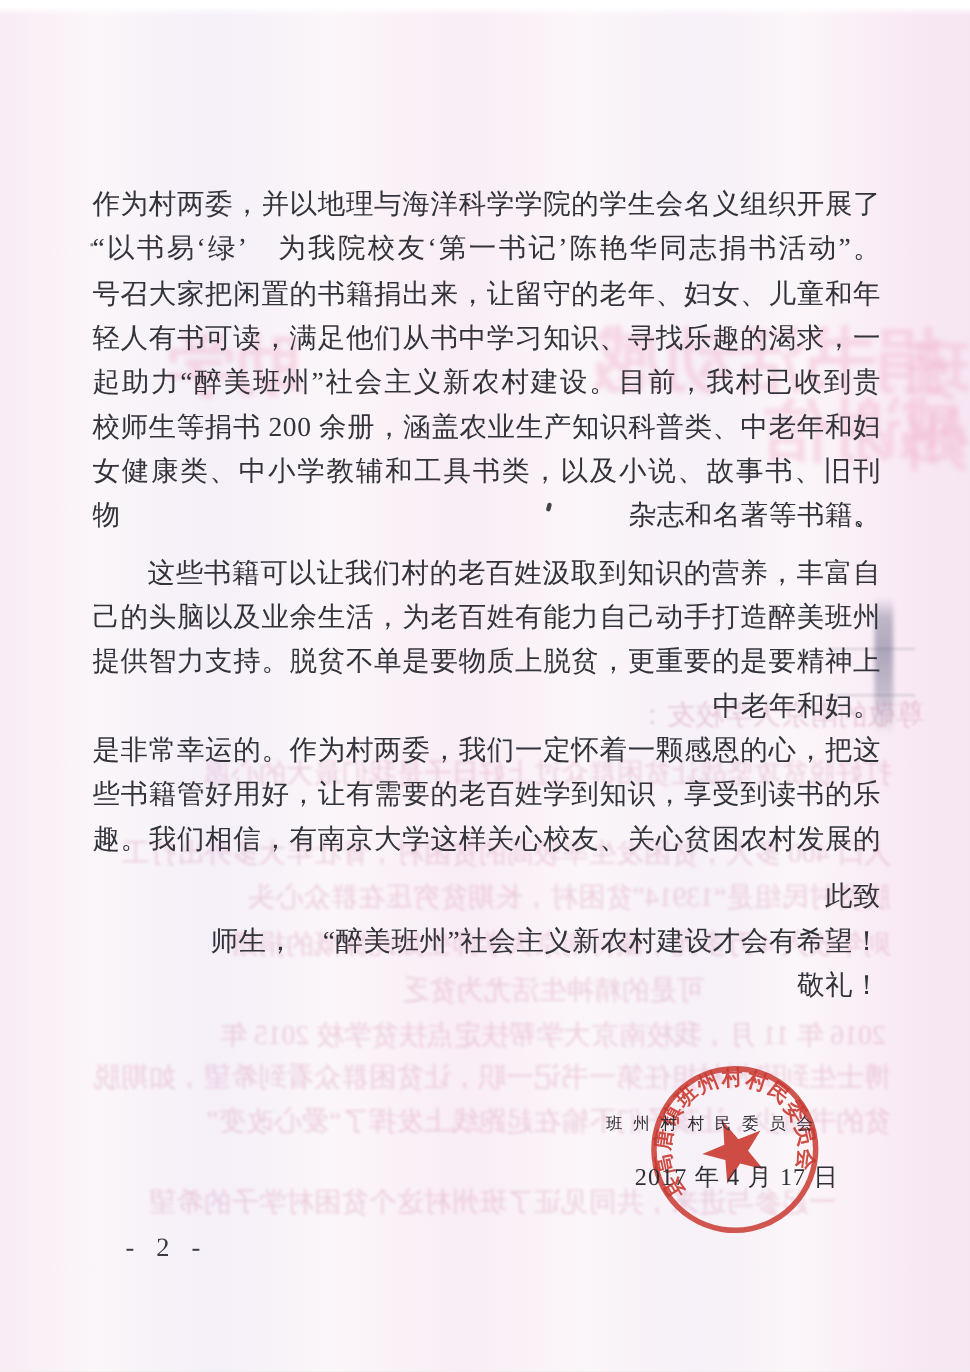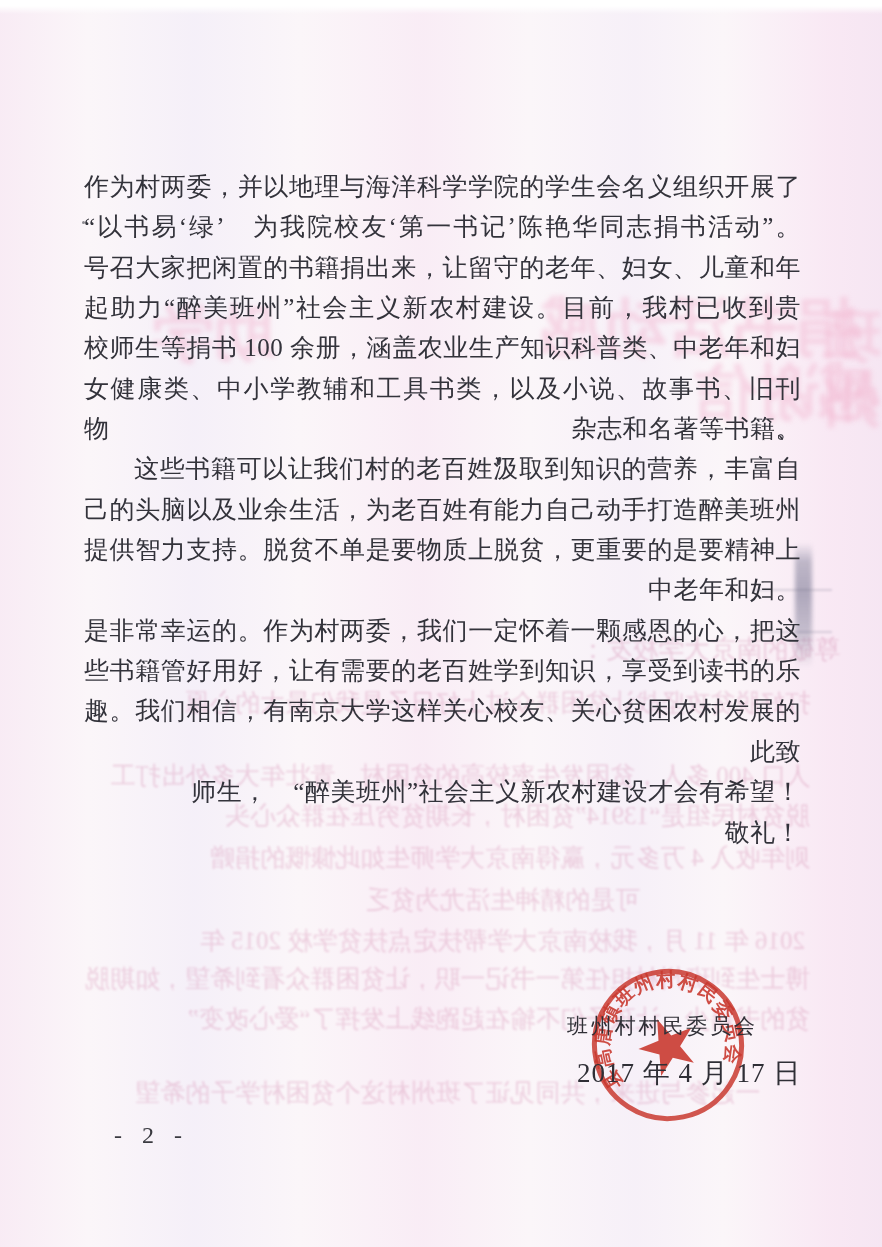--- a/index.html
+++ b/index.html
@@ -77,6 +77,7 @@
     <div class="line full">作为村两委，并以地理与海洋科学学院的学生会名义组织开展了</div>
     <div class="line full">“以书易‘绿’　为我院校友‘第一书记’陈艳华同志捐书活动”。</div>
     <div class="line full">号召大家把闲置的书籍捐出来，让留守的老年、妇女、儿童和年</div>
+    <div class="line full">轻人有书可读，满足他们从书中学习知识、寻找乐趣的渴求，一</div>
     <div class="line full">起助力“醉美班州”社会主义新农村建设。目前，我村已收到贵</div>
     <div class="line full">校师生等捐书 100 余册，涵盖农业生产知识科普类、中老年和妇</div>
     <div class="line full">女健康类、中小学教辅和工具书类，以及小说、故事书、旧刊物、</div>

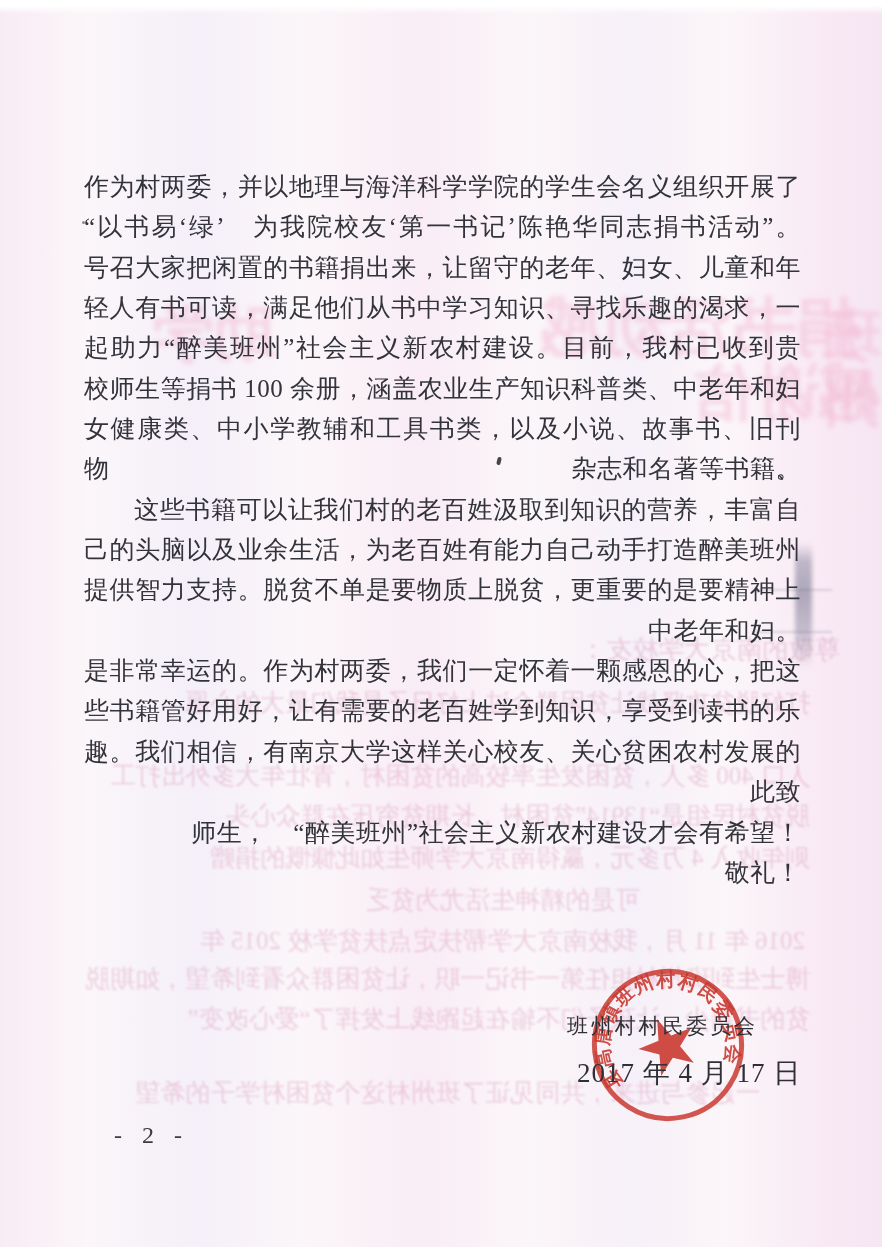--- a/index.html
+++ b/index.html
@@ -79,7 +79,7 @@
     <div class="line full">号召大家把闲置的书籍捐出来，让留守的老年、妇女、儿童和年</div>
     <div class="line full">轻人有书可读，满足他们从书中学习知识、寻找乐趣的渴求，一</div>
     <div class="line full">起助力“醉美班州”社会主义新农村建设。目前，我村已收到贵</div>
-    <div class="line full">校师生等捐书 100 余册，涵盖农业生产知识科普类、中老年和妇</div>
+    <div class="line full">校师生等捐书 200 余册，涵盖农业生产知识科普类、中老年和妇</div>
     <div class="line full">女健康类、中小学教辅和工具书类，以及小说、故事书、旧刊物、</div>
     <div class="line end">杂志和名著等书籍。</div>
     <div class="line full indent">这些书籍可以让我们村的老百姓汲取到知识的营养，丰富自</div>

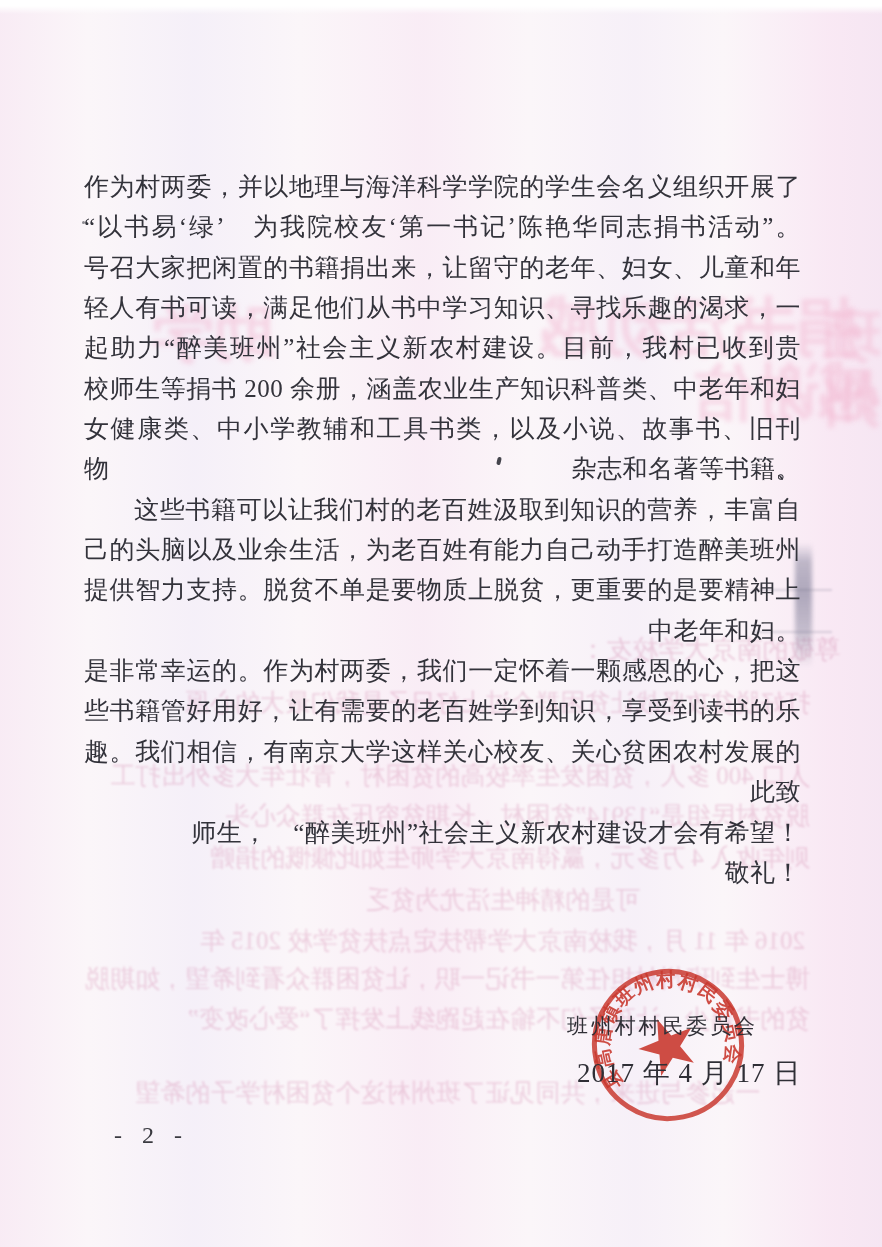--- a/index.html
+++ b/index.html
@@ -21,7 +21,7 @@
   .line{font-size:25px;line-height:40.35px;height:40.35px;letter-spacing:.5px;white-space:normal;}
   .line.full{text-align:justify;text-align-last:justify;}
   .line.end{text-align:right;}
-  .line.indent{text-indent:2em;}
+  .line.indent{text-indent:2em;margin-top:12px;}
   
   .closing-sign{position:absolute;left:567px;top:1012px;width:188px;font-size:21px;color:#2f2f36;
     text-align:justify;text-align-last:justify;z-index:6;}

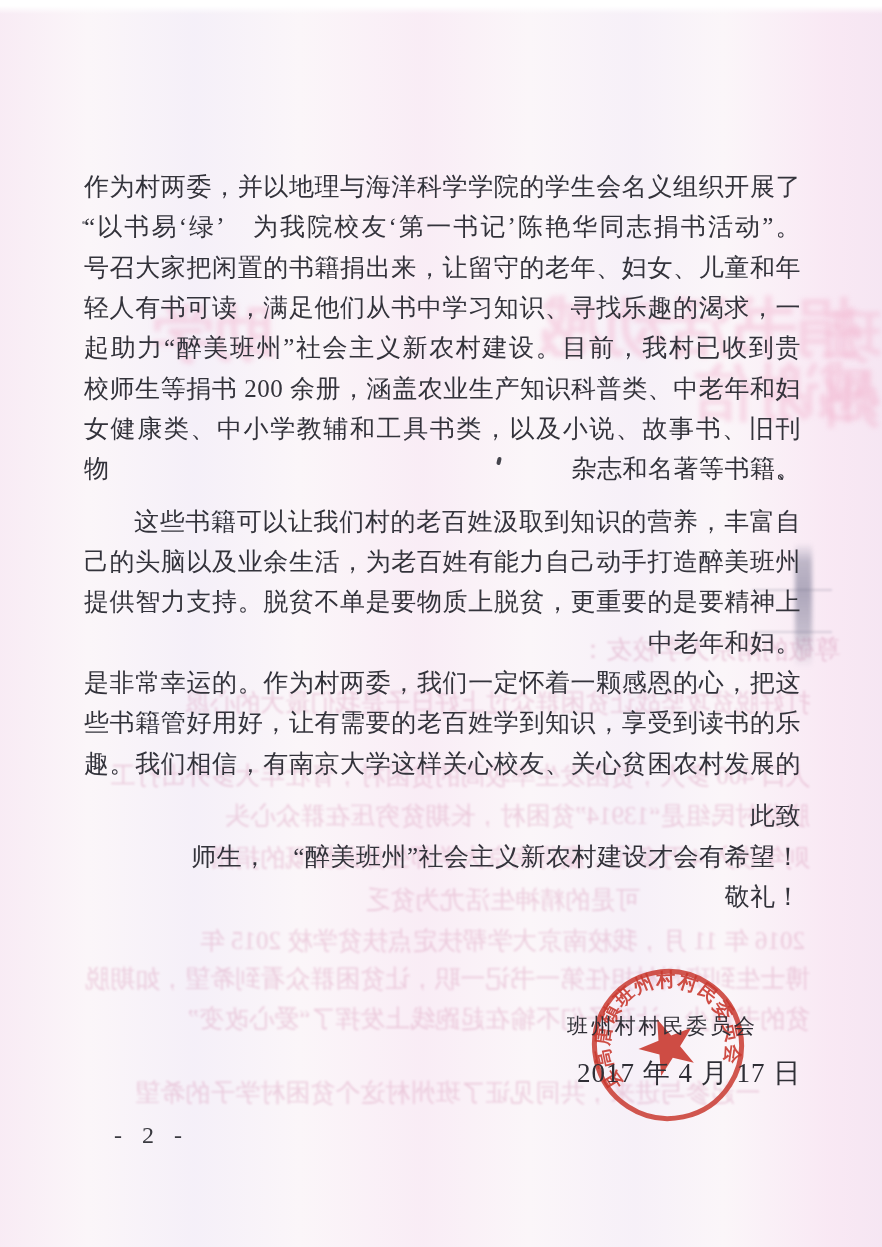--- a/index.html
+++ b/index.html
@@ -23,7 +23,7 @@
   .line.end{text-align:right;}
   .line.indent{text-indent:2em;margin-top:12px;}
   
-  .closing-sign{position:absolute;left:567px;top:1012px;width:188px;font-size:21px;color:#2f2f36;
+  .closing-sign{position:absolute;left:551px;top:1012px;width:188px;font-size:15px;color:#2f2f36;
     text-align:justify;text-align-last:justify;z-index:6;}
   .closing-date{position:absolute;left:577px;top:1055px;width:190px;font-size:27px;color:#2f2f36;
     letter-spacing:1px;z-index:6;white-space:nowrap;}

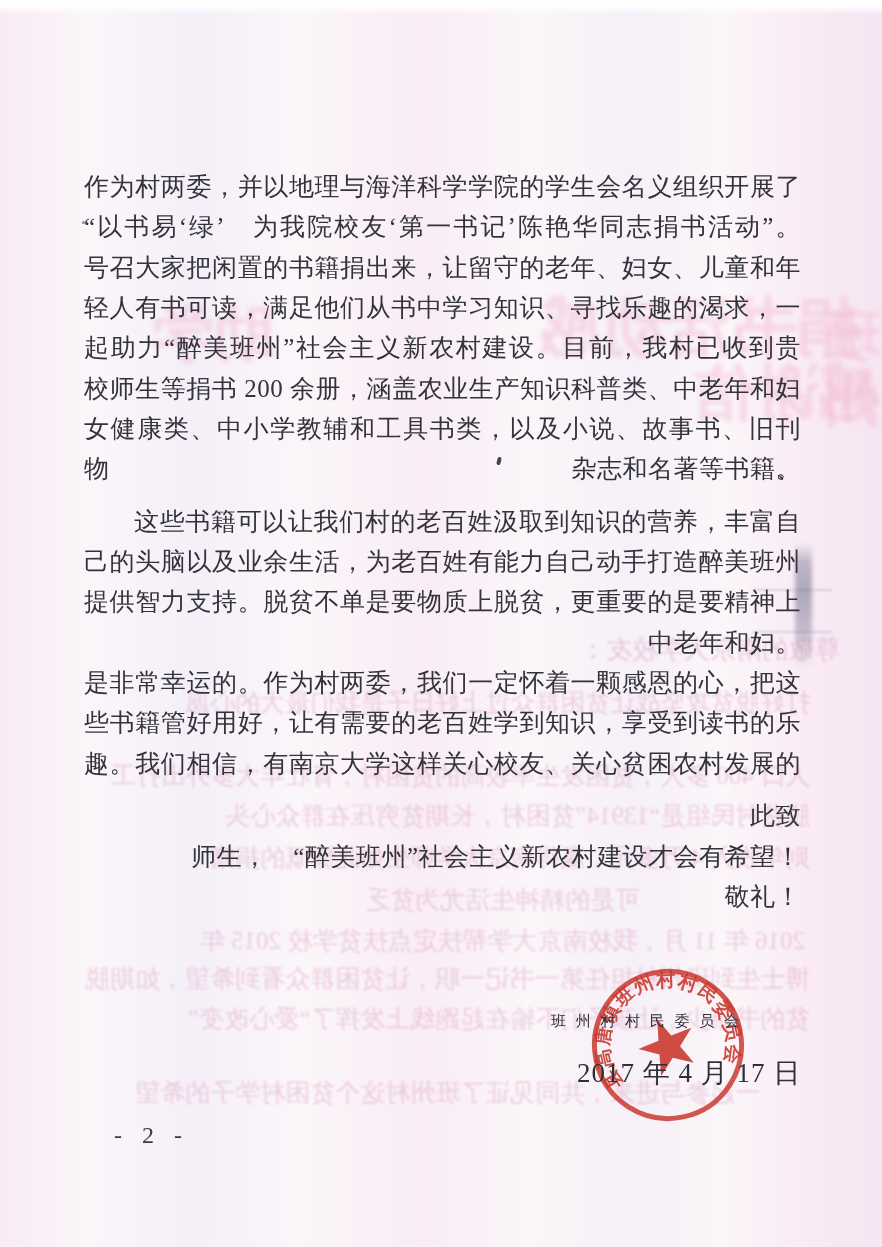--- a/index.html
+++ b/index.html
@@ -25,7 +25,7 @@
   
   .closing-sign{position:absolute;left:551px;top:1012px;width:188px;font-size:15px;color:#2f2f36;
     text-align:justify;text-align-last:justify;z-index:6;}
-  .closing-date{position:absolute;left:577px;top:1055px;width:190px;font-size:27px;color:#2f2f36;
+  .closing-date{position:absolute;left:577px;top:1055px;width:190px;font-size:22px;color:#2f2f36;
     letter-spacing:1px;z-index:6;white-space:nowrap;}
   .page-number{position:absolute;left:114px;top:1122px;font-size:24px;letter-spacing:7px;
     color:#3a3a40;z-index:3;white-space:nowrap;}

